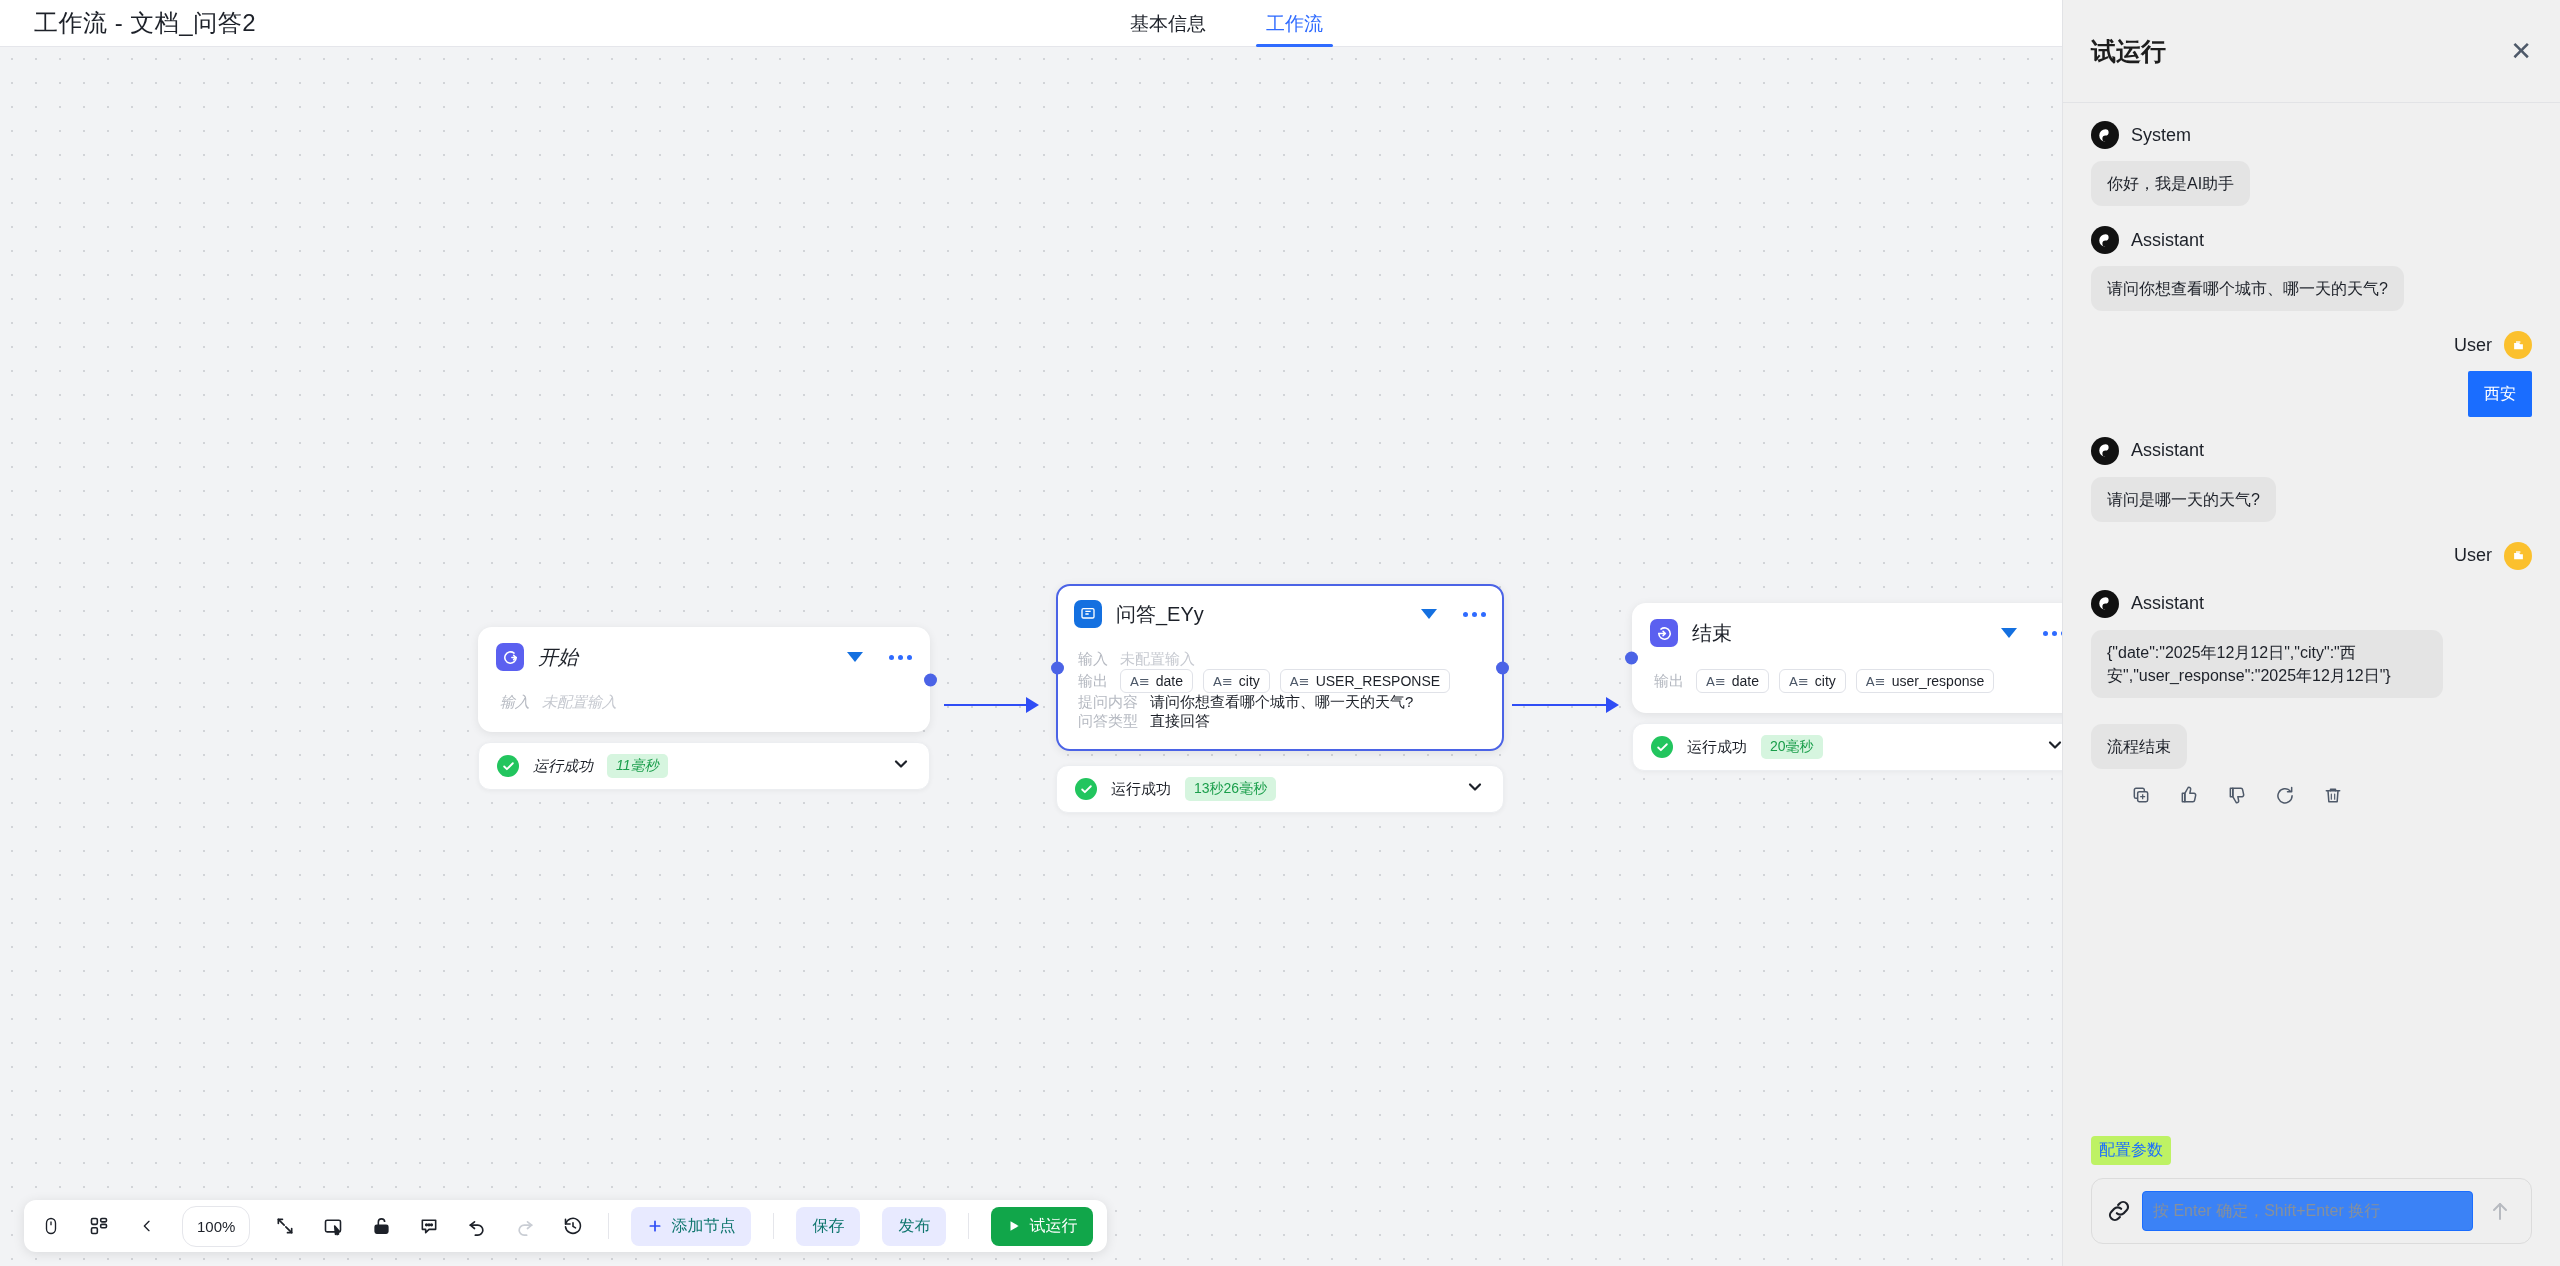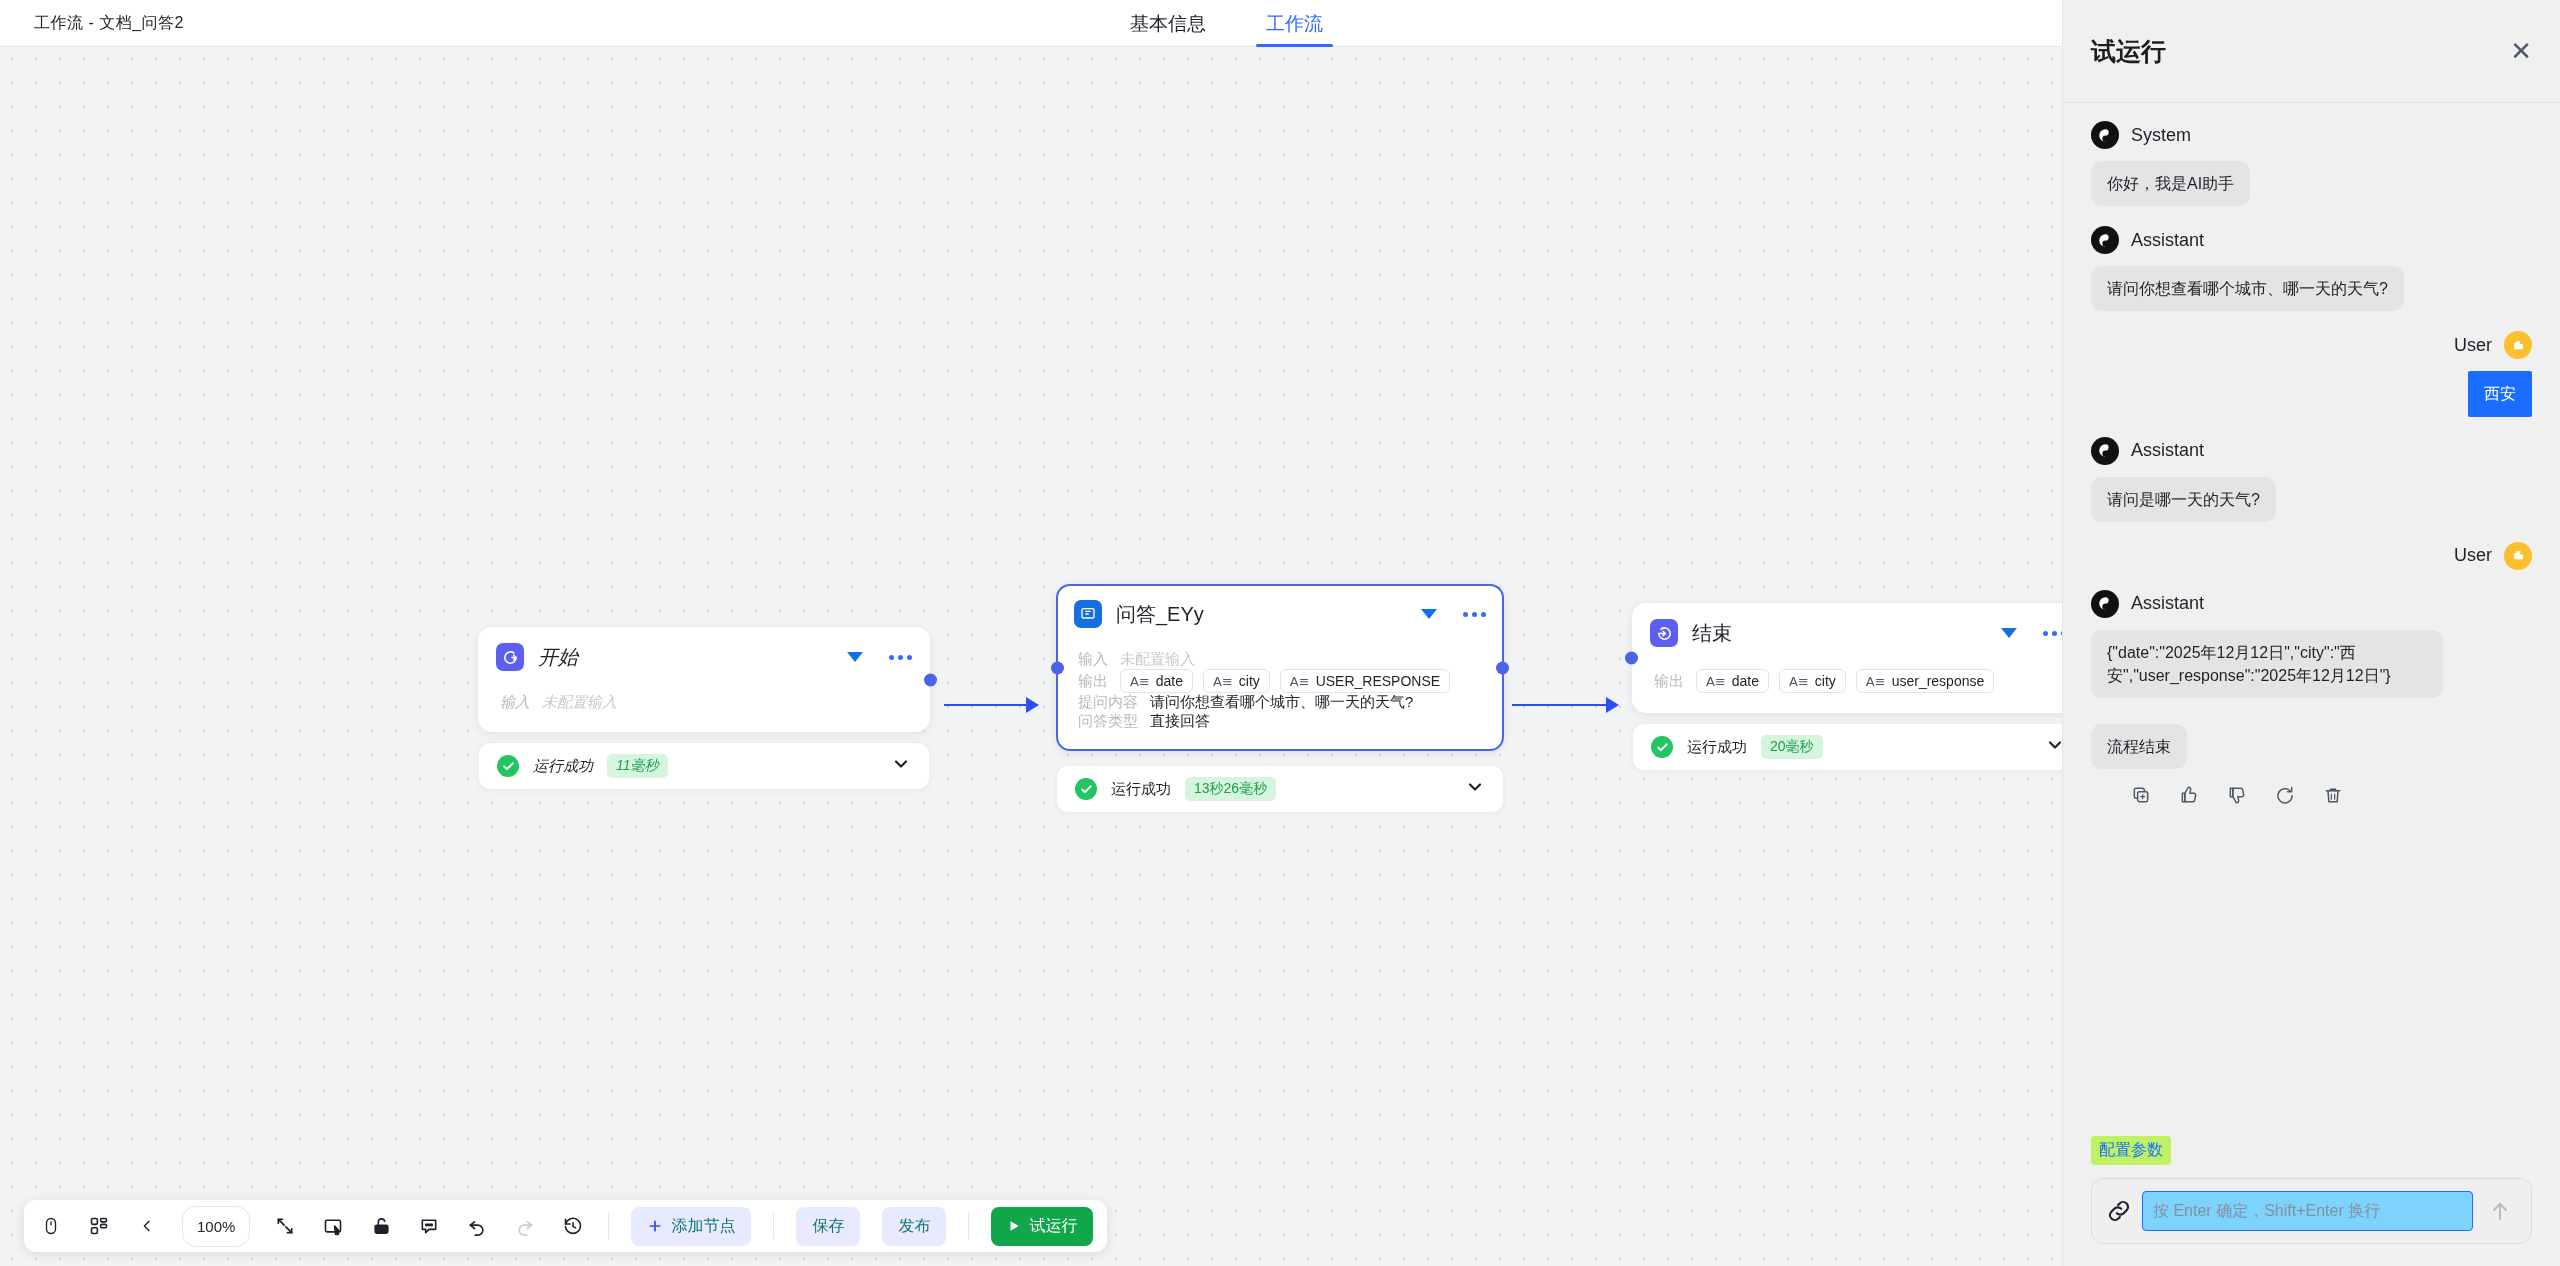--- a/index.html
+++ b/index.html
@@ -20,7 +20,7 @@
   }
   .header-title {
     position: absolute; left: 34px; top: 50%; transform: translateY(-50%);
-    font-size: 16px; color: #1d2129; white-space: nowrap; letter-spacing: .5px;
+    font-size: 24px; color: #1d2129; white-space: nowrap; letter-spacing: .5px;
   }
   .tabs {
     position: absolute; left: 1120px; top: 0; height: 47px;

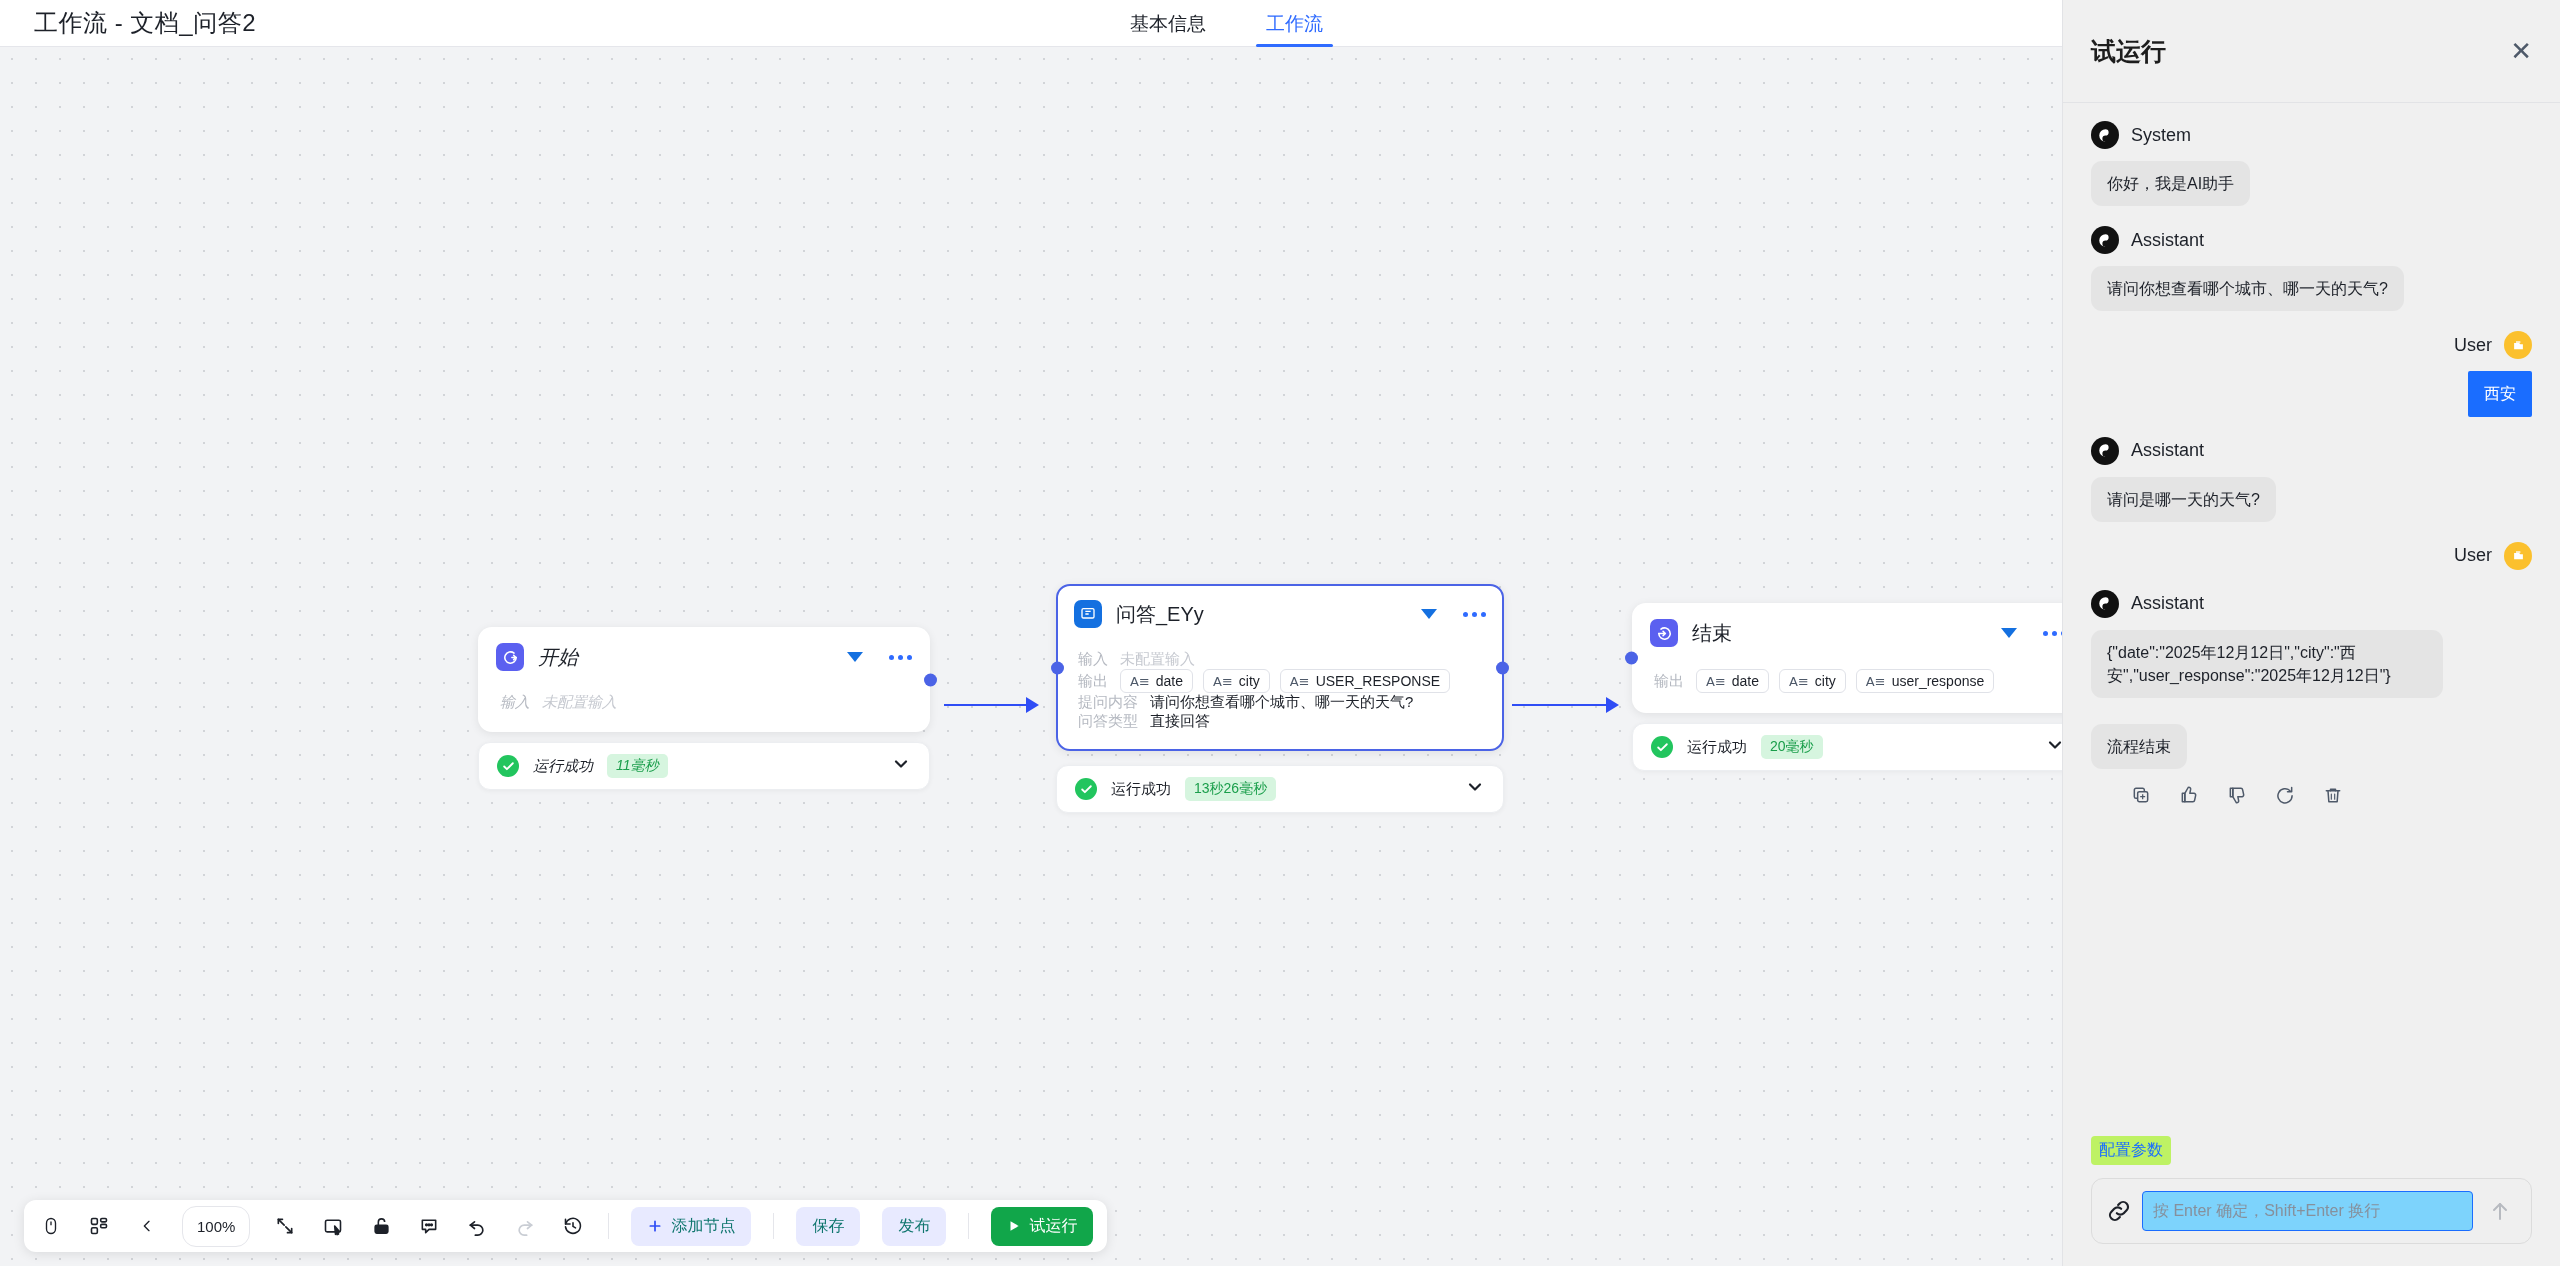--- a/index.html
+++ b/index.html
@@ -192,7 +192,7 @@
   .link-ico { width: 26px; height: 26px; color: #1d2129; cursor: pointer; flex: 0 0 auto; }
   .chat-input {
     flex: 1 1 auto; height: 40px; border: 1px solid #1a6dff; border-radius: 4px;
-    background: #7dd3fc; outline: none; font-size: 16px; color: #1d2129;
+    background: #3b82f6; outline: none; font-size: 16px; color: #1d2129;
     padding: 0 10px; font-family: inherit;
   }
   .chat-input::placeholder { color: #86909c; }

